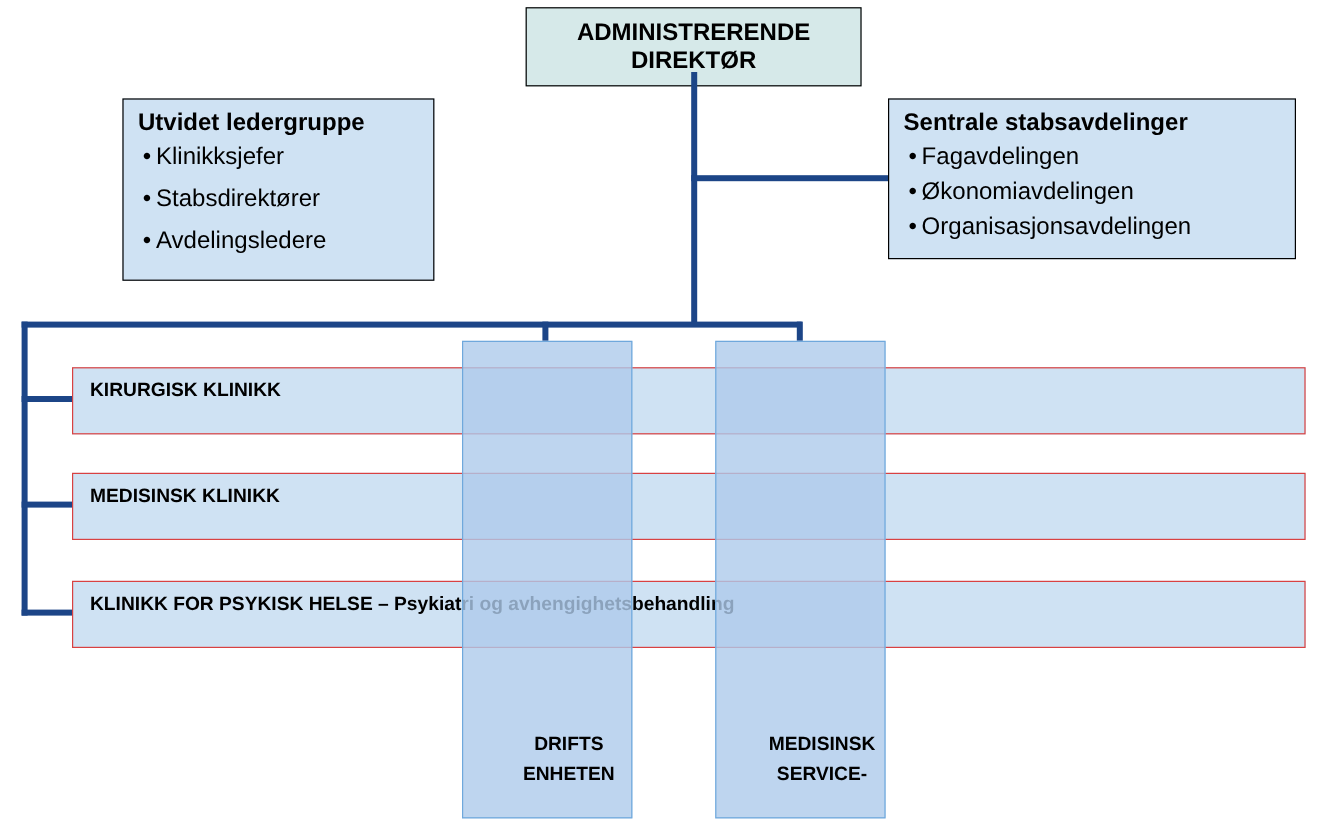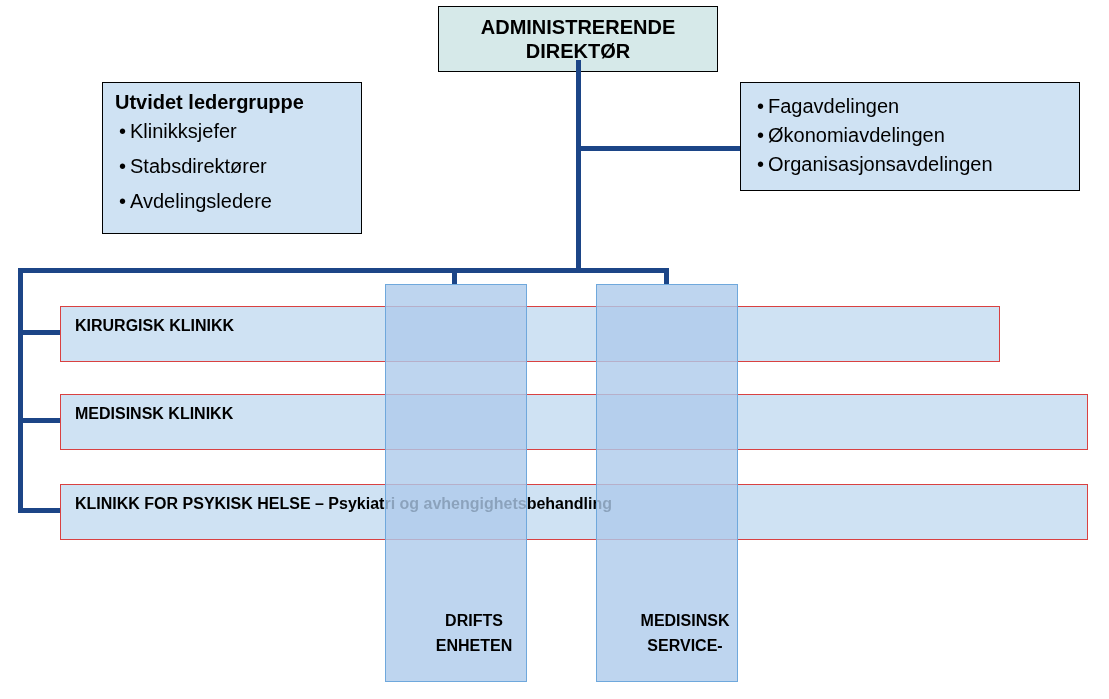--- a/index.html
+++ b/index.html
@@ -94,6 +94,7 @@
 </div>
 
 <div class="box side-box" style="left:740px; top:82px; width:340px;">
+  <div class="title">Sentrale stabsavdelinger</div>
   <ul>
     <li>Fagavdelingen</li>
     <li>Økonomiavdelingen</li>

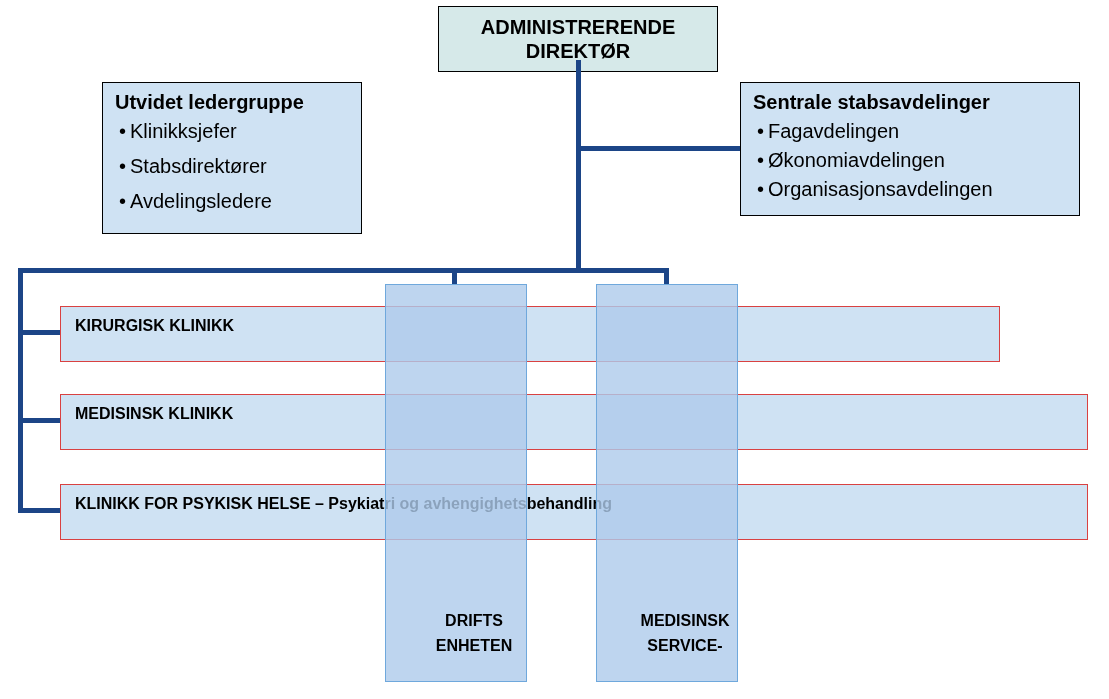--- a/index.html
+++ b/index.html
@@ -117,7 +117,7 @@
 <div class="connector" style="left:18px; top:418px; width:42px; height:5px;"></div>
 <div class="connector" style="left:18px; top:508px; width:42px; height:5px;"></div>
 
-<div class="clinic-box" style="left:60px; top:306px; width:940px; height:56px;">
+<div class="clinic-box" style="left:60px; top:306px; width:1028px; height:56px;">
   <span>KIRURGISK KLINIKK</span>
 </div>
 <div class="clinic-box" style="left:60px; top:394px; width:1028px; height:56px;">

